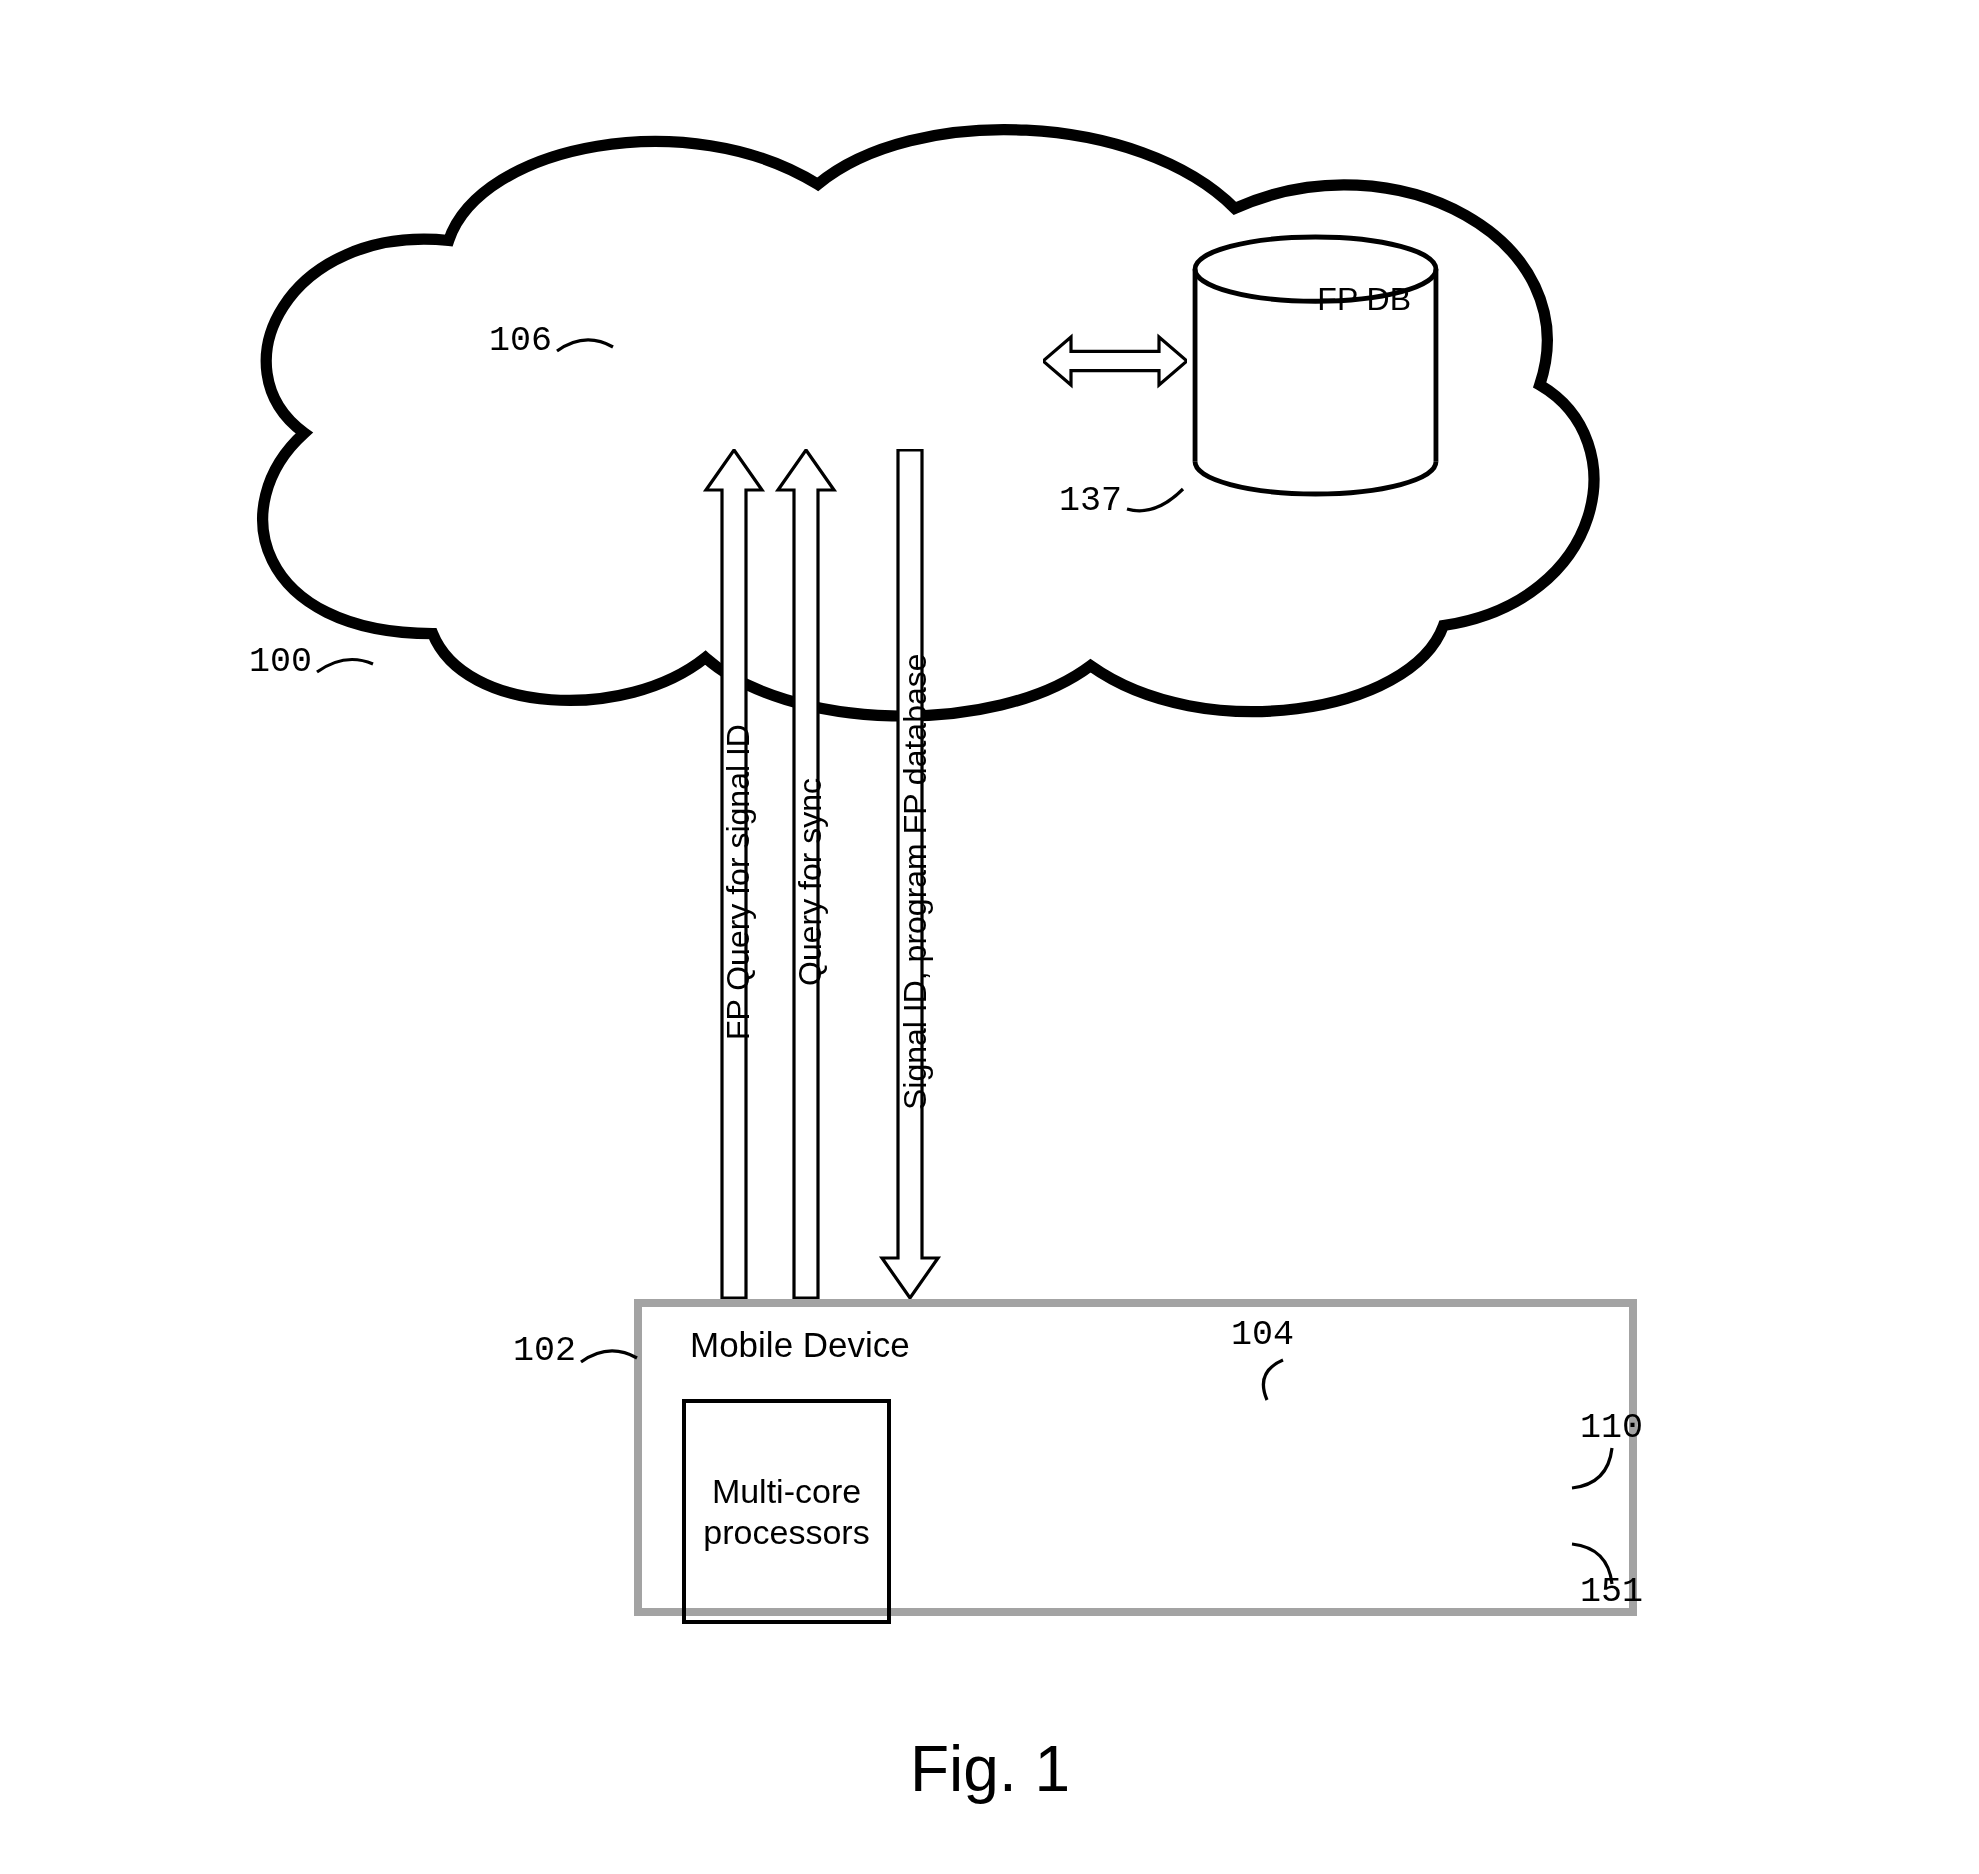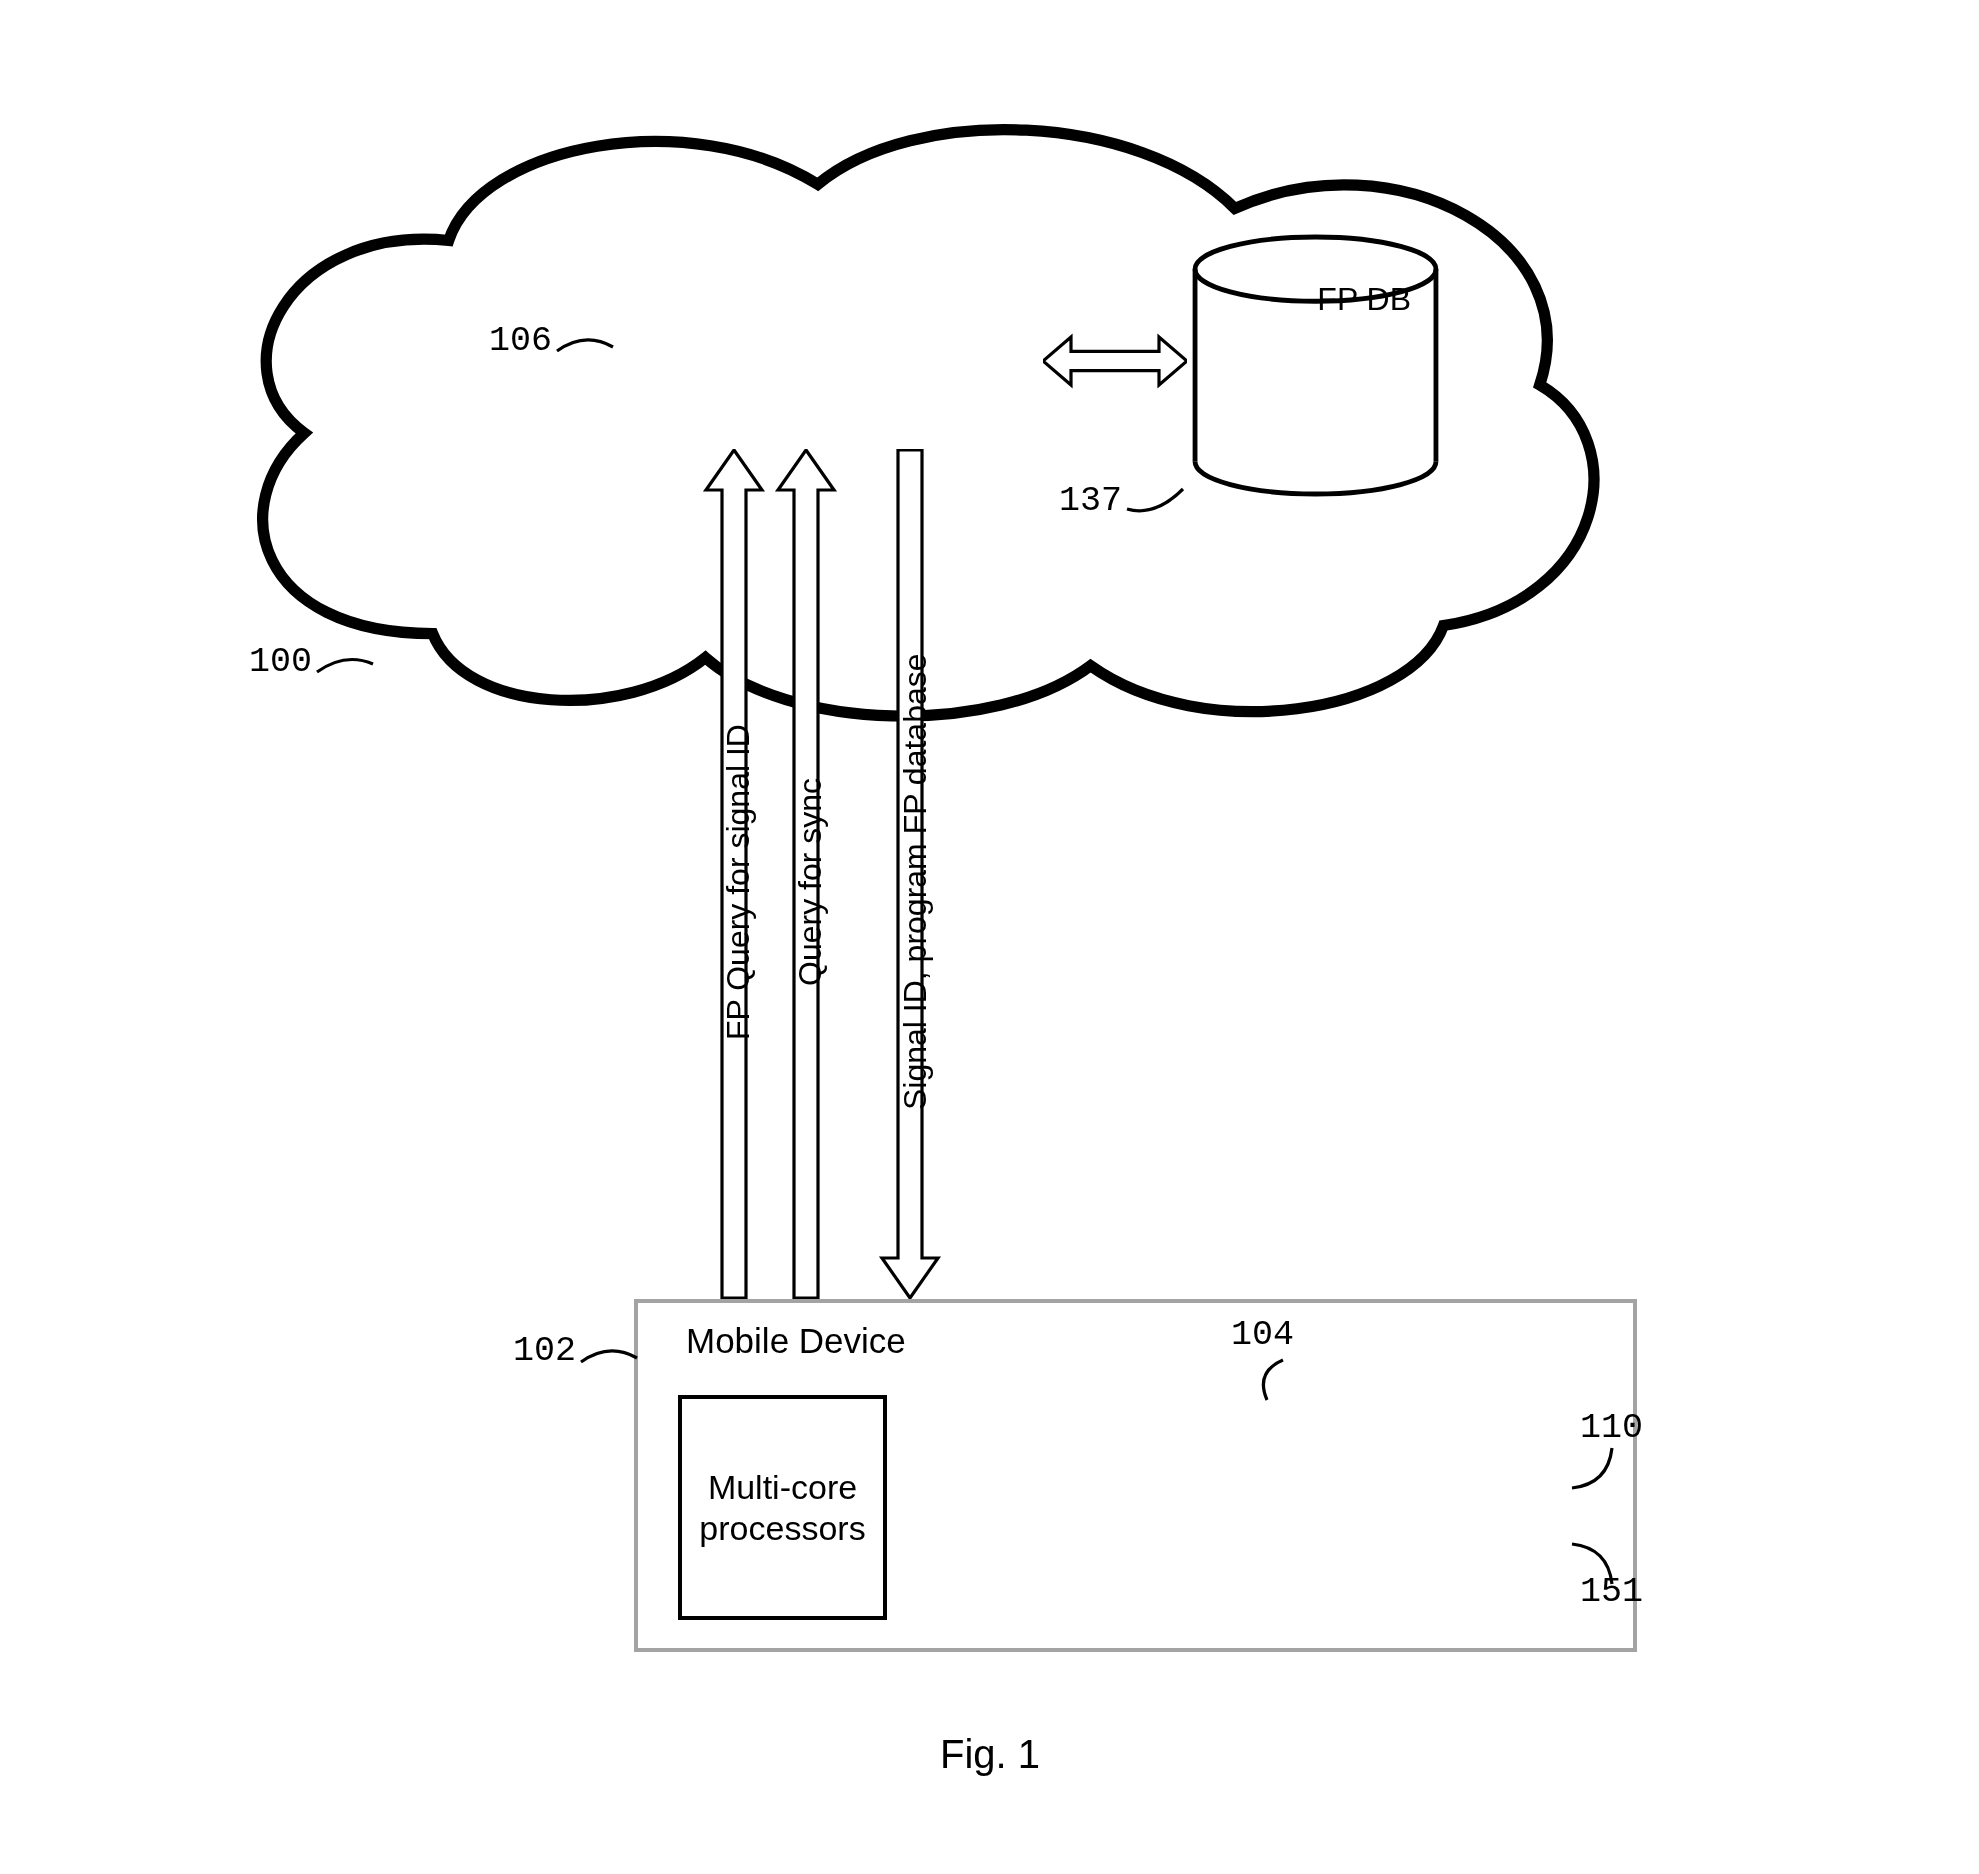--- a/index.html
+++ b/index.html
@@ -82,8 +82,8 @@
     left: 634px;
     top: 1299px;
     width: 1003px;
-    height: 353px;
-    border: 4px solid #a3a3a3;
+    height: 317px;
+    border: 8px solid #a3a3a3;
     box-sizing: border-box;
     background: #fff;
   }

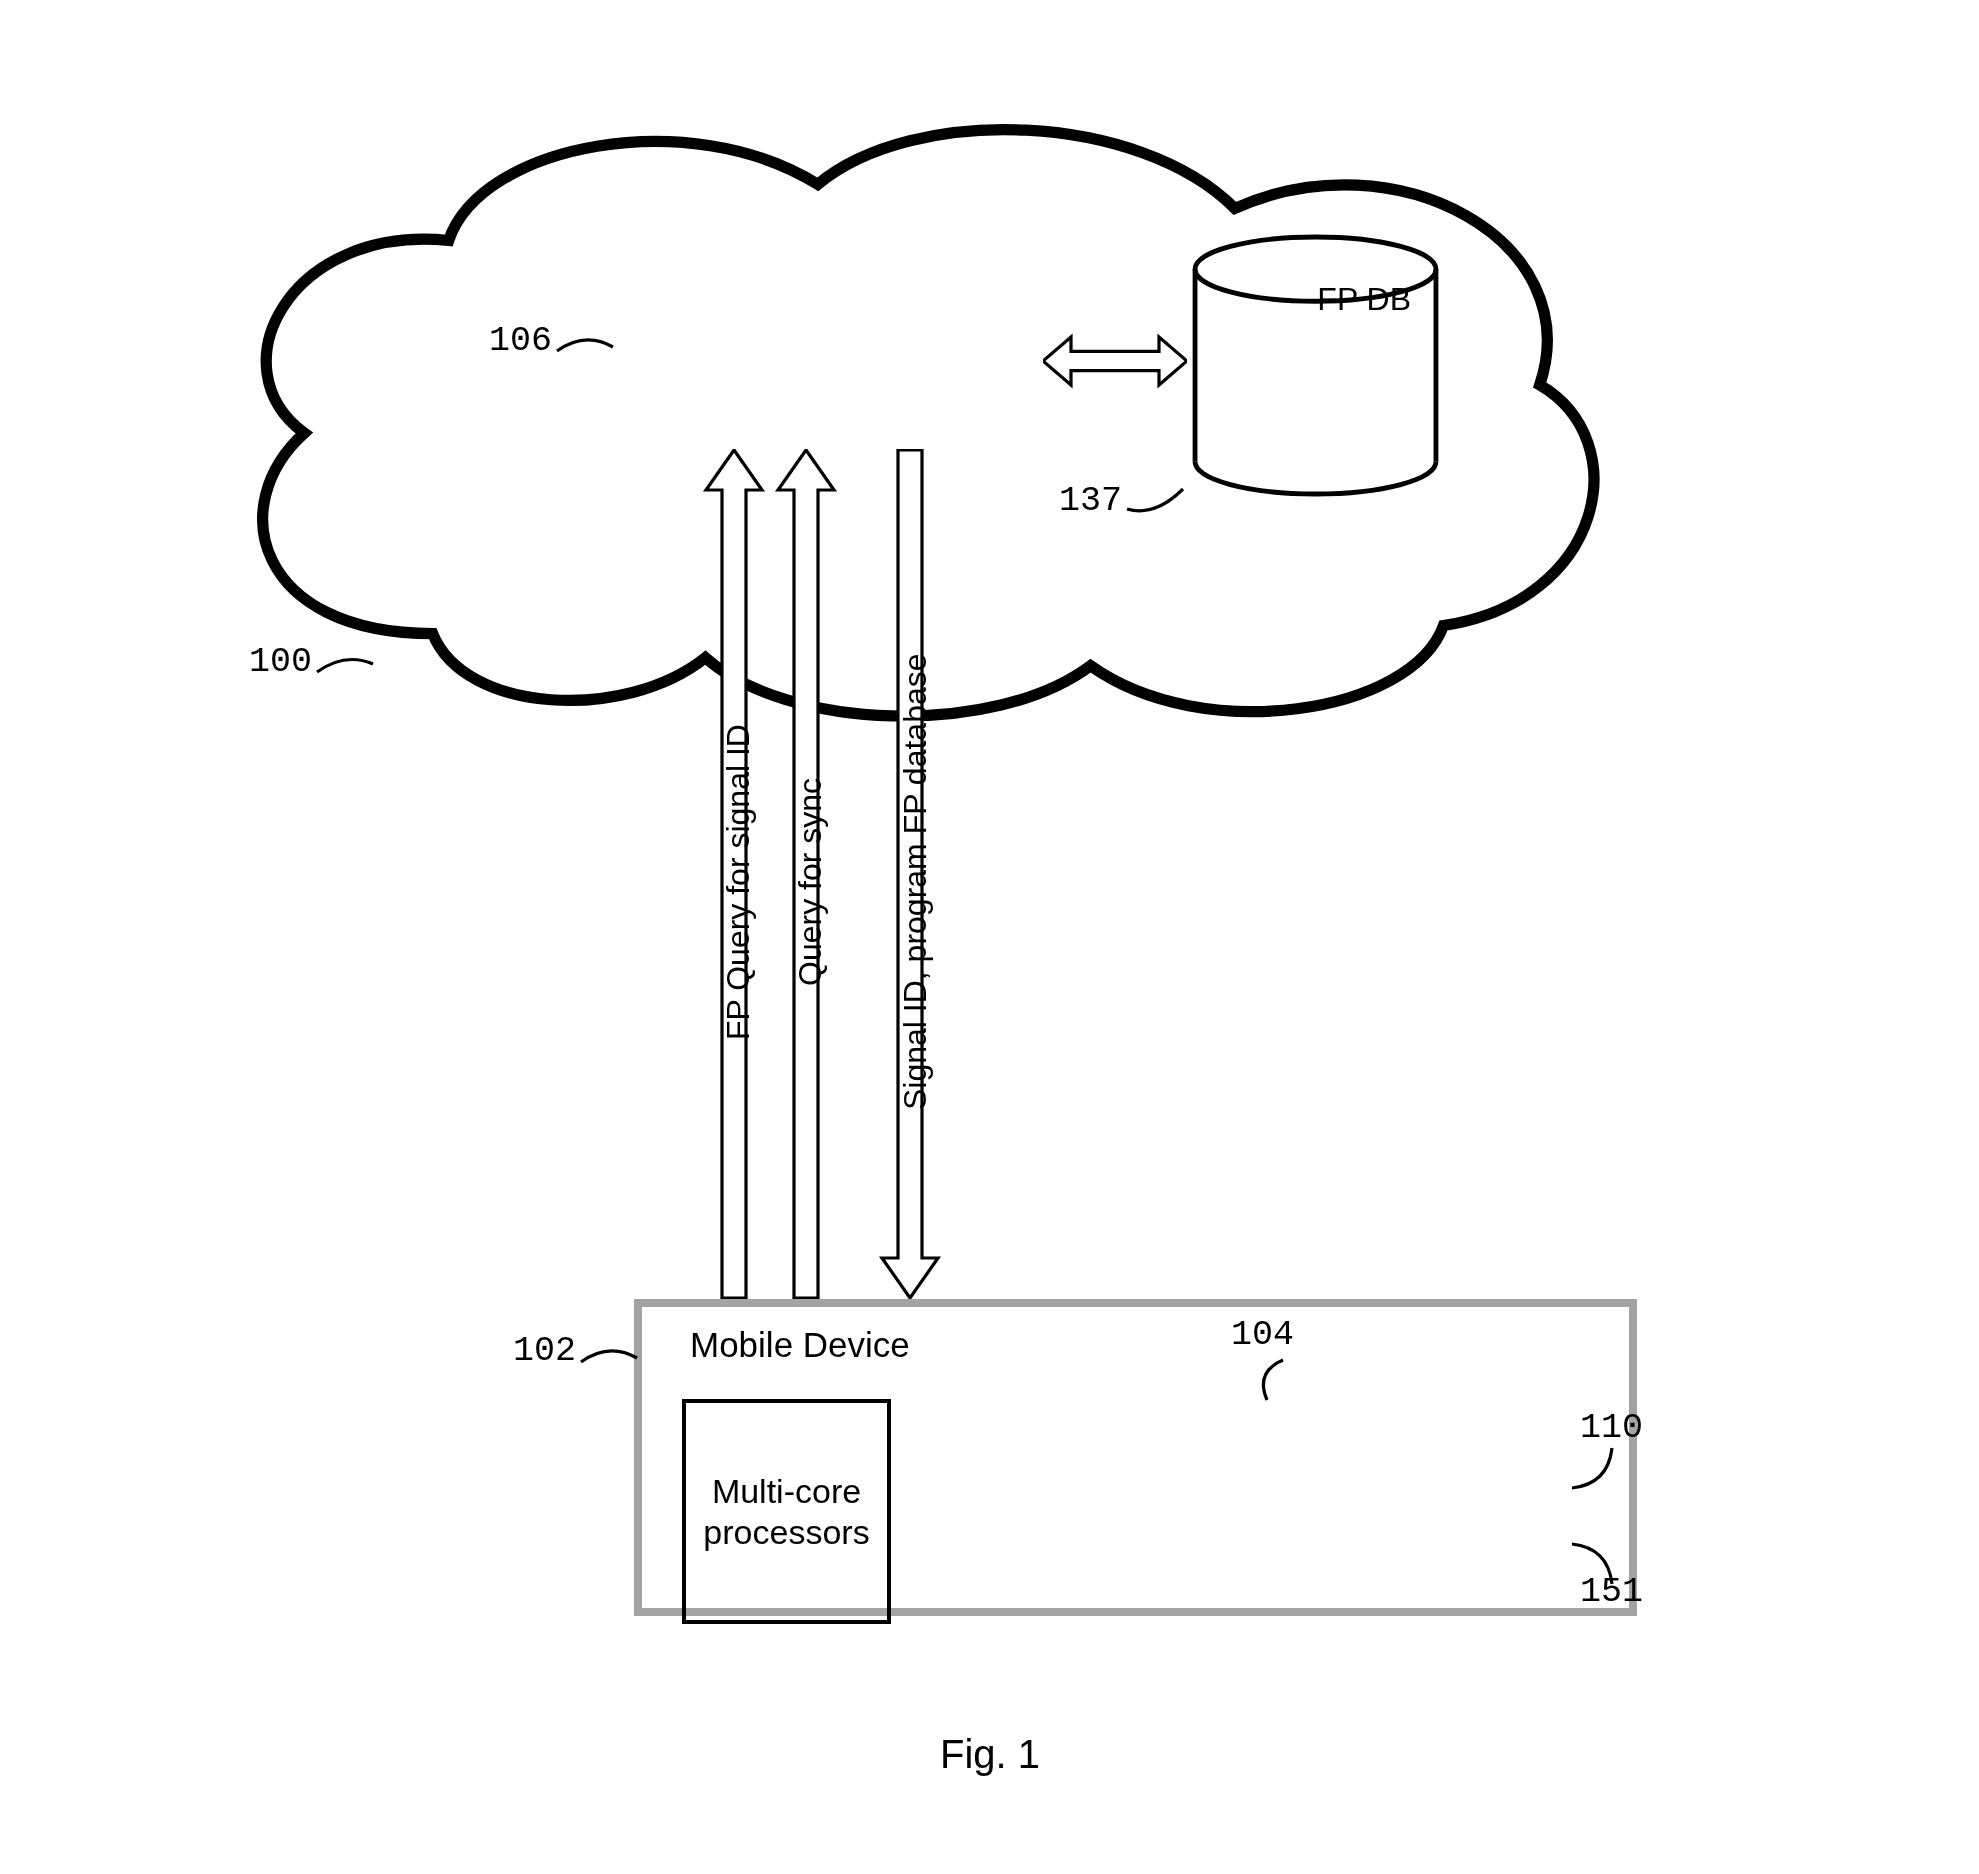--- a/index.html
+++ b/index.html
@@ -161,7 +161,7 @@
     width: 1980px;
     top: 1732px;
     text-align: center;
-    font-size: 40px;
+    font-size: 64px;
   }
 </style>
 </head>

